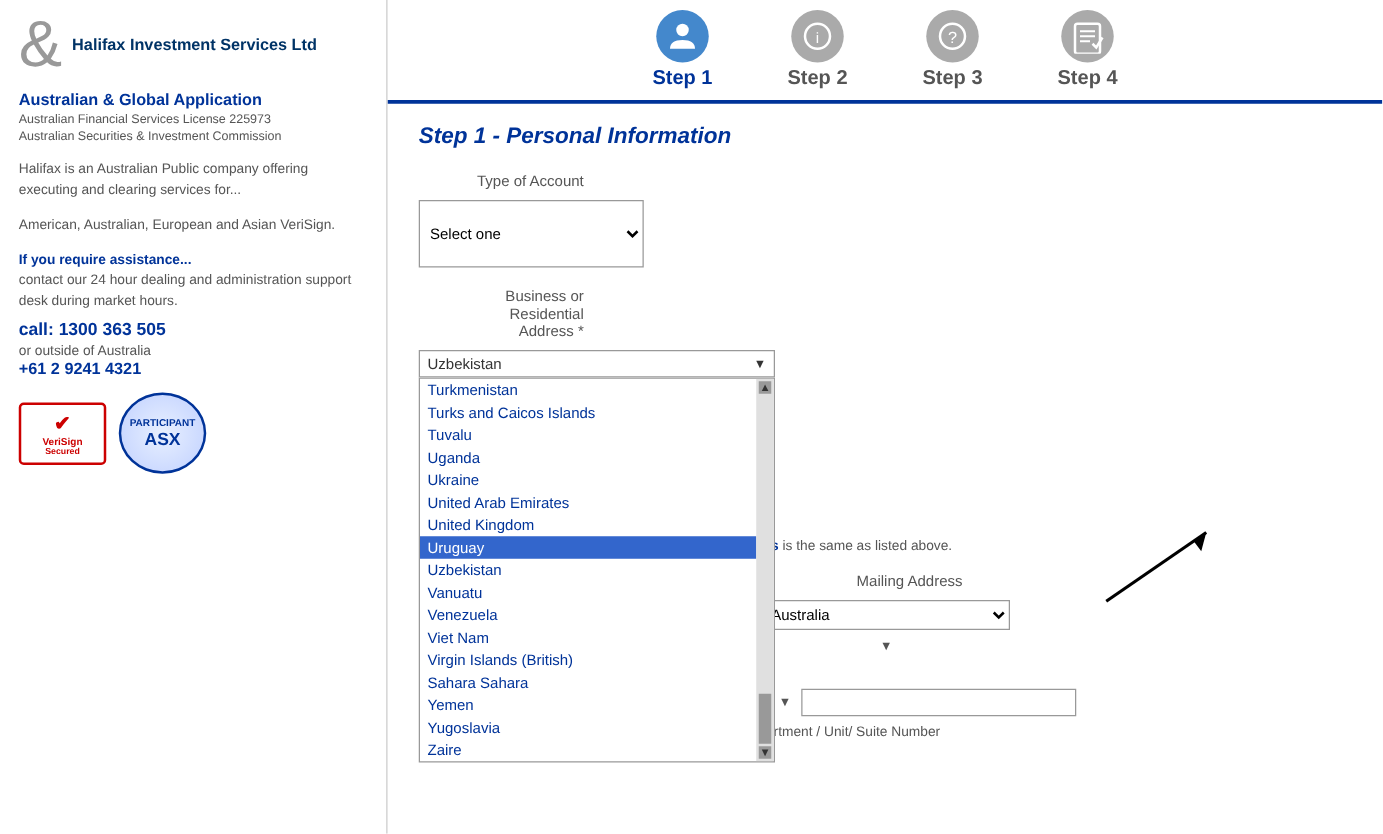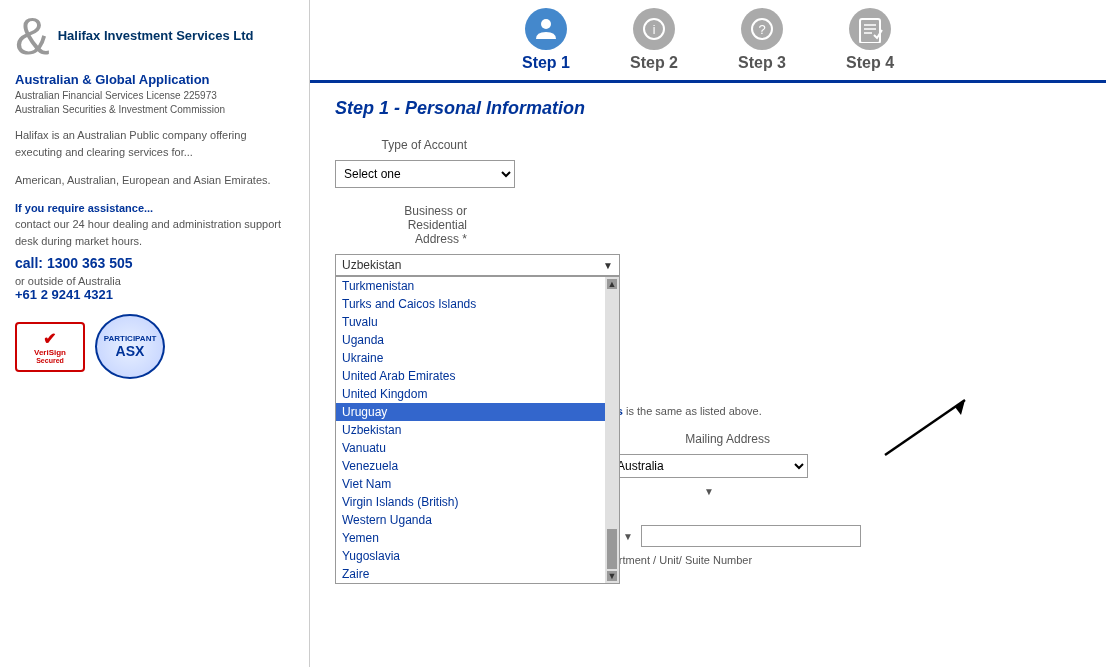--- a/index.html
+++ b/index.html
@@ -92,7 +92,7 @@
     </div>
 
     <div class="sidebar-desc">Halifax is an Australian Public company offering executing and clearing services for...</div>
-    <div class="sidebar-markets">American, Australian, European and Asian Emirates.</div>
+    <div class="sidebar-markets">American, Australian, European and Asian VeriSign.</div>
 
 
     <div class="sidebar-assistance">

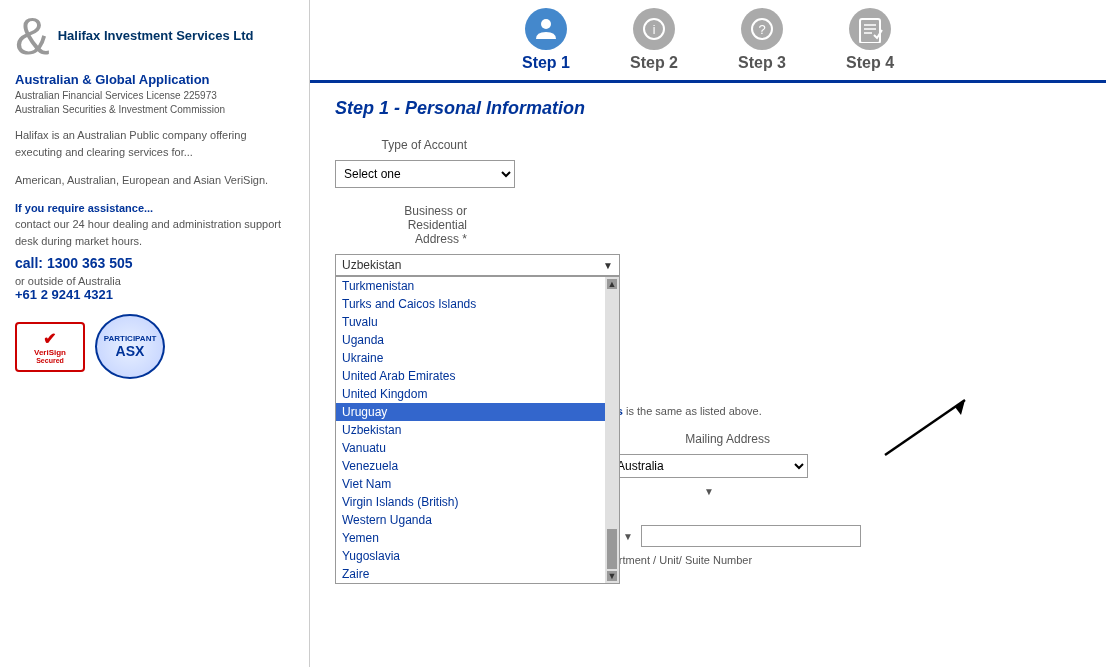--- a/index.html
+++ b/index.html
@@ -46,7 +46,7 @@
     .form-label { width: 140px; min-width: 140px; font-size: 12px; color: #555; padding-top: 4px; text-align: right; padding-right: 8px; }
 
     
-    select { font-size: 12px; border: 1px solid #999; padding: 5px 4px; background: #fff; }
+    select { font-size: 12px; border: 1px solid #999; padding: 18px 4px; background: #fff; }
     .select-account { width: 180px; }
     .dropdown-header { width: 285px; border: 1px solid #999; padding: 3px 6px; background: #fff; display: flex; justify-content: space-between; align-items: center; cursor: pointer; font-size: 12px; }
     .dropdown-arrow { font-size: 10px; color: #333; }

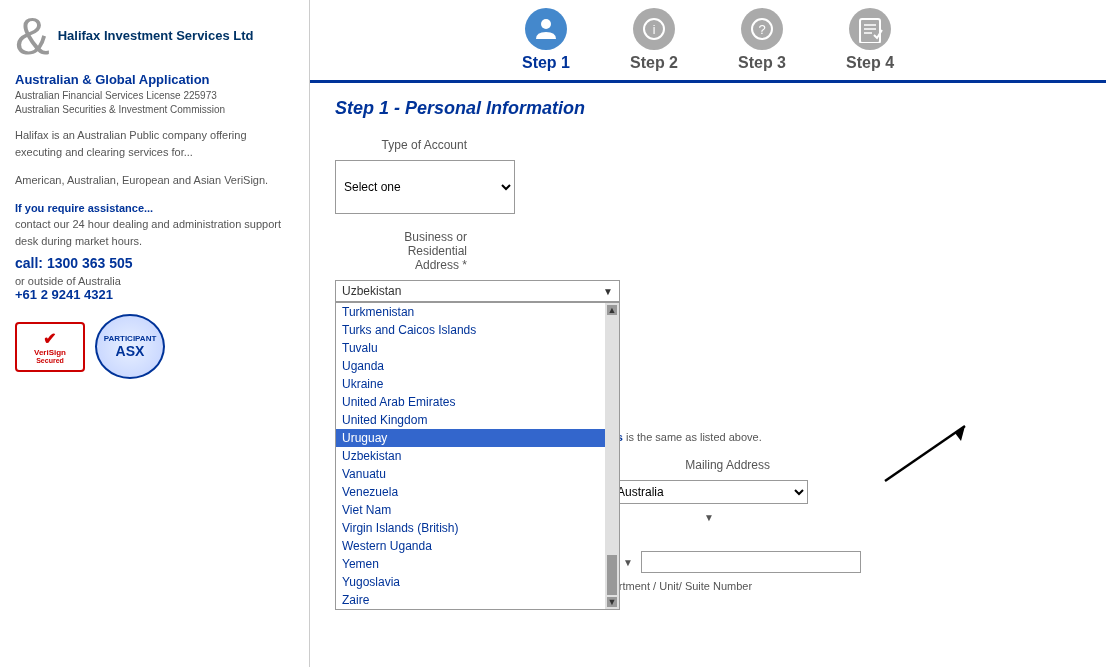--- a/index.html
+++ b/index.html
@@ -200,7 +200,7 @@
                 <div class="dropdown-list-item">Venezuela</div>
                 <div class="dropdown-list-item">Viet Nam</div>
                 <div class="dropdown-list-item">Virgin Islands (British)</div>
-                <div class="dropdown-list-item">Western Uganda</div>
+                <div class="dropdown-list-item">Sahara Sahara</div>
                 <div class="dropdown-list-item">Yemen</div>
                 <div class="dropdown-list-item">Yugoslavia</div>
                 <div class="dropdown-list-item">Zaire</div>

